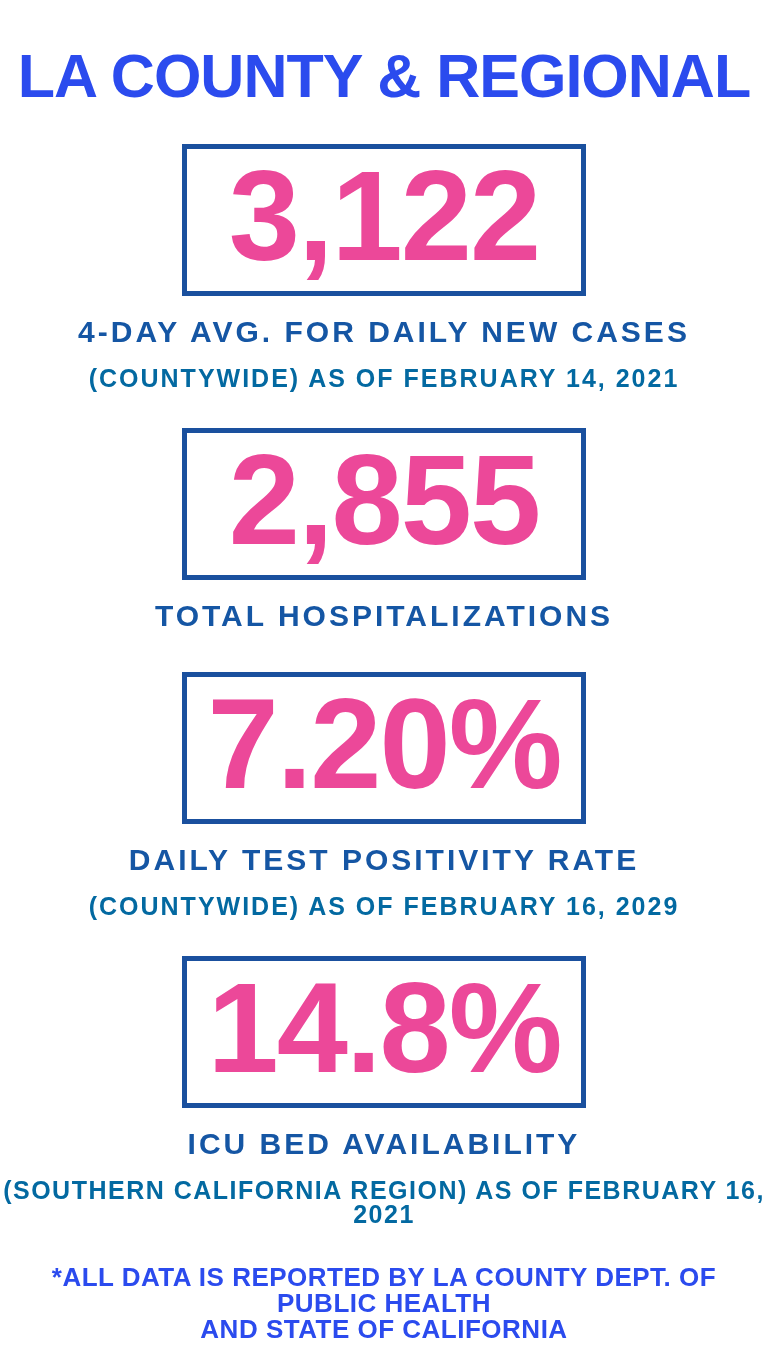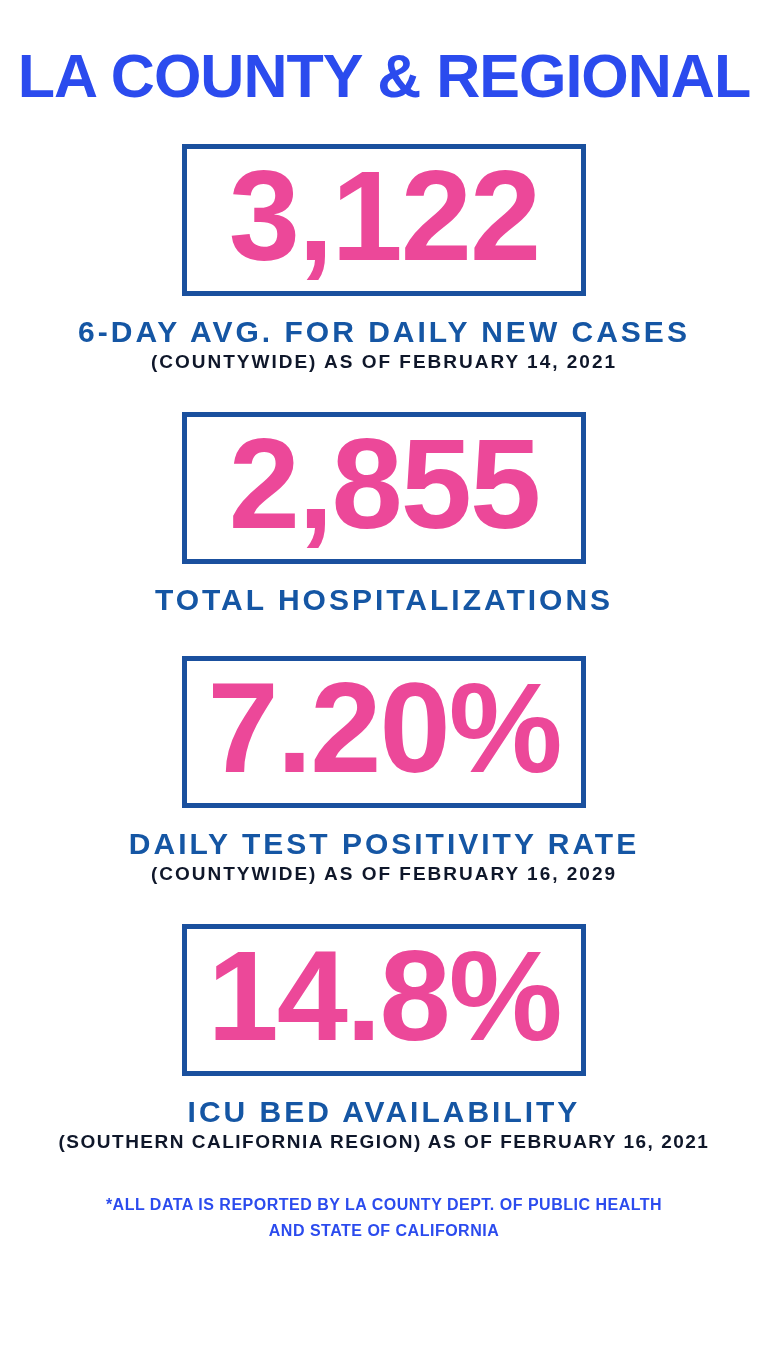--- a/index.html
+++ b/index.html
@@ -81,7 +81,7 @@
     <div class="stat-box">
       <span class="stat-value">3,122</span>
     </div>
-    <div class="stat-label">6-DAY AVG. FOR DAILY NEW CASES</div>
+    <div class="stat-label">4-DAY AVG. FOR DAILY NEW CASES</div>
     <div class="stat-sublabel">(COUNTYWIDE) AS OF FEBRUARY 14, 2021</div>
   </section>
 

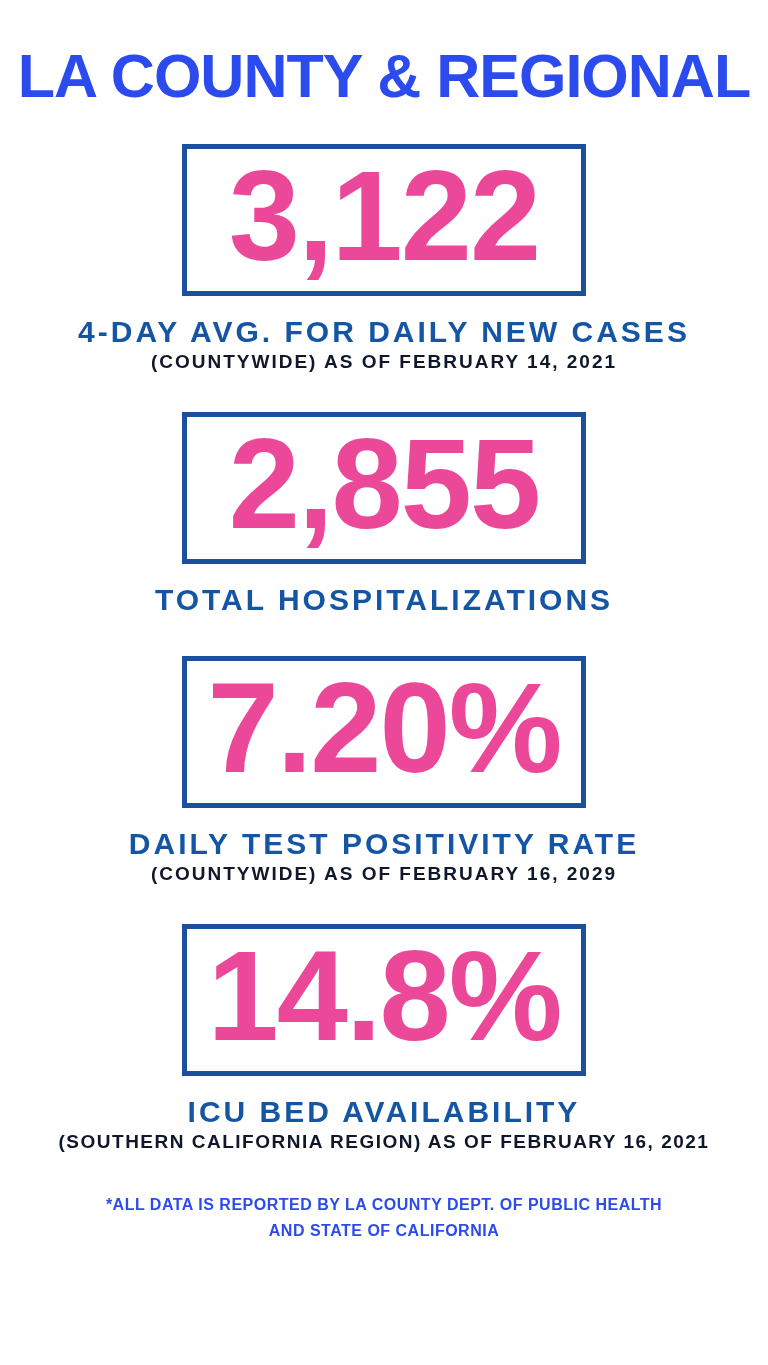--- a/index.html
+++ b/index.html
@@ -50,10 +50,10 @@
     letter-spacing: 3px;
   }
   .stat-sublabel {
-    margin-top: 0;
-    color: #0f172a;
+    margin-top: 16px;
+    color: #0369a1;
     font-weight: bold;
-    font-size: 19px;
+    font-size: 25px;
     line-height: 24px;
     letter-spacing: 2px;
   }

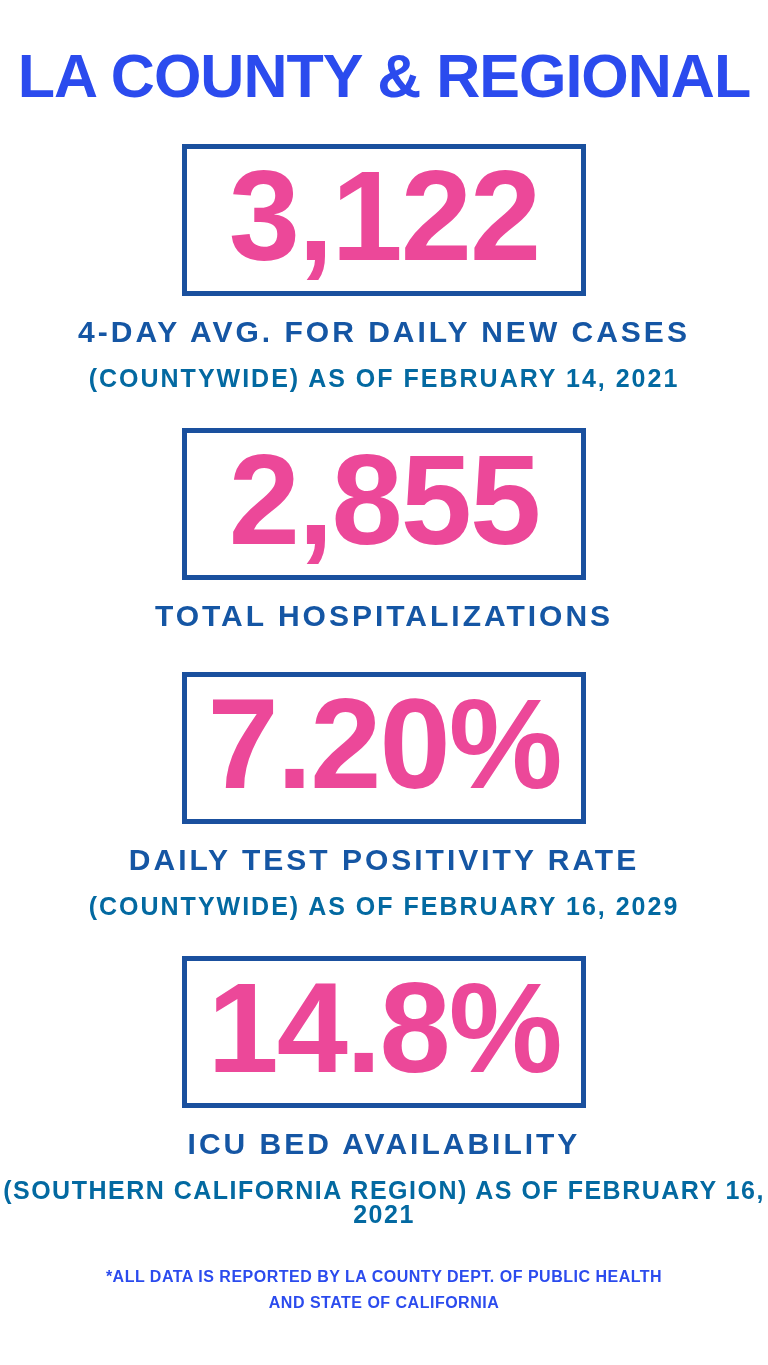--- a/index.html
+++ b/index.html
@@ -62,7 +62,7 @@
     margin-top: 26px;
     color: #2B4BEE;
     font-weight: bold;
-    font-size: 16px;
+    font-size: 26px;
     line-height: 26px;
     letter-spacing: 0.5px;
   }

